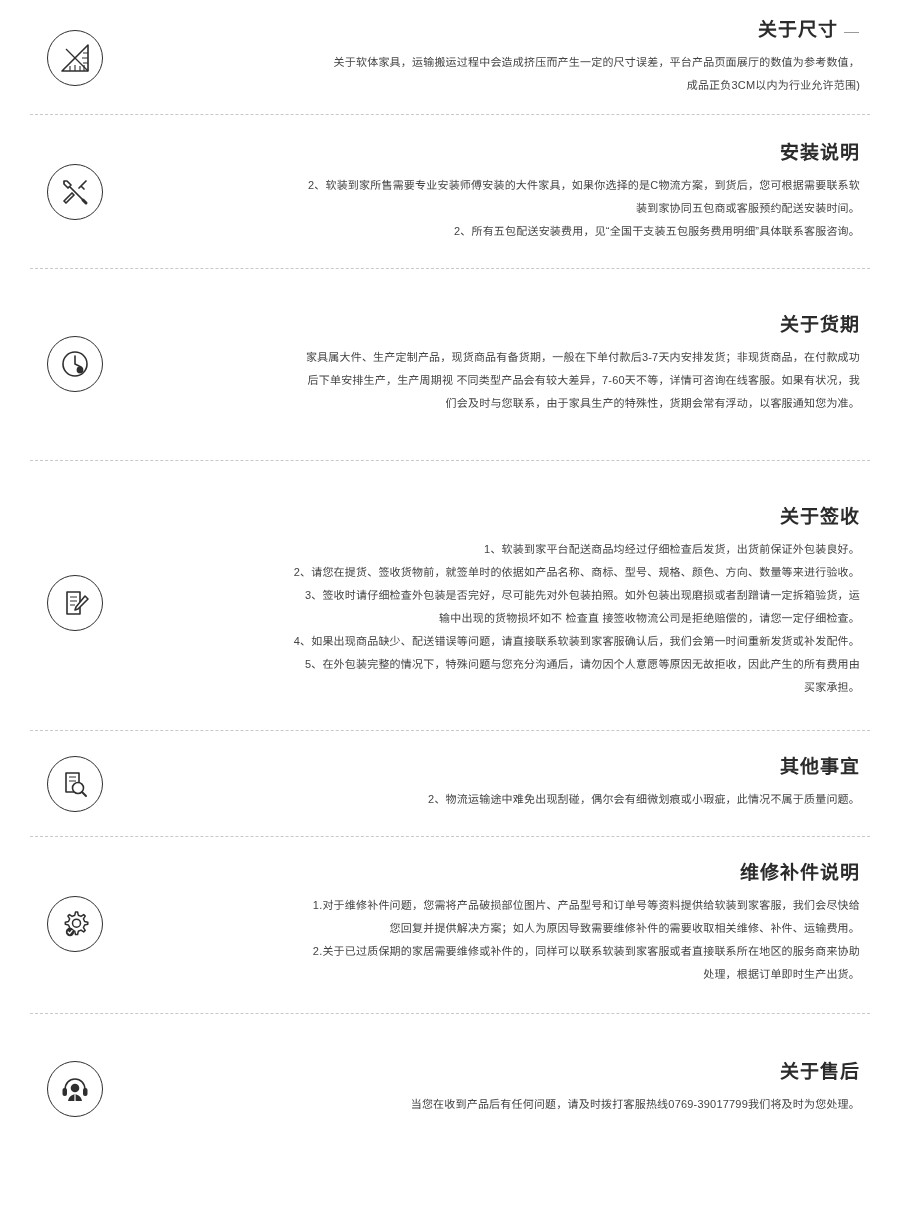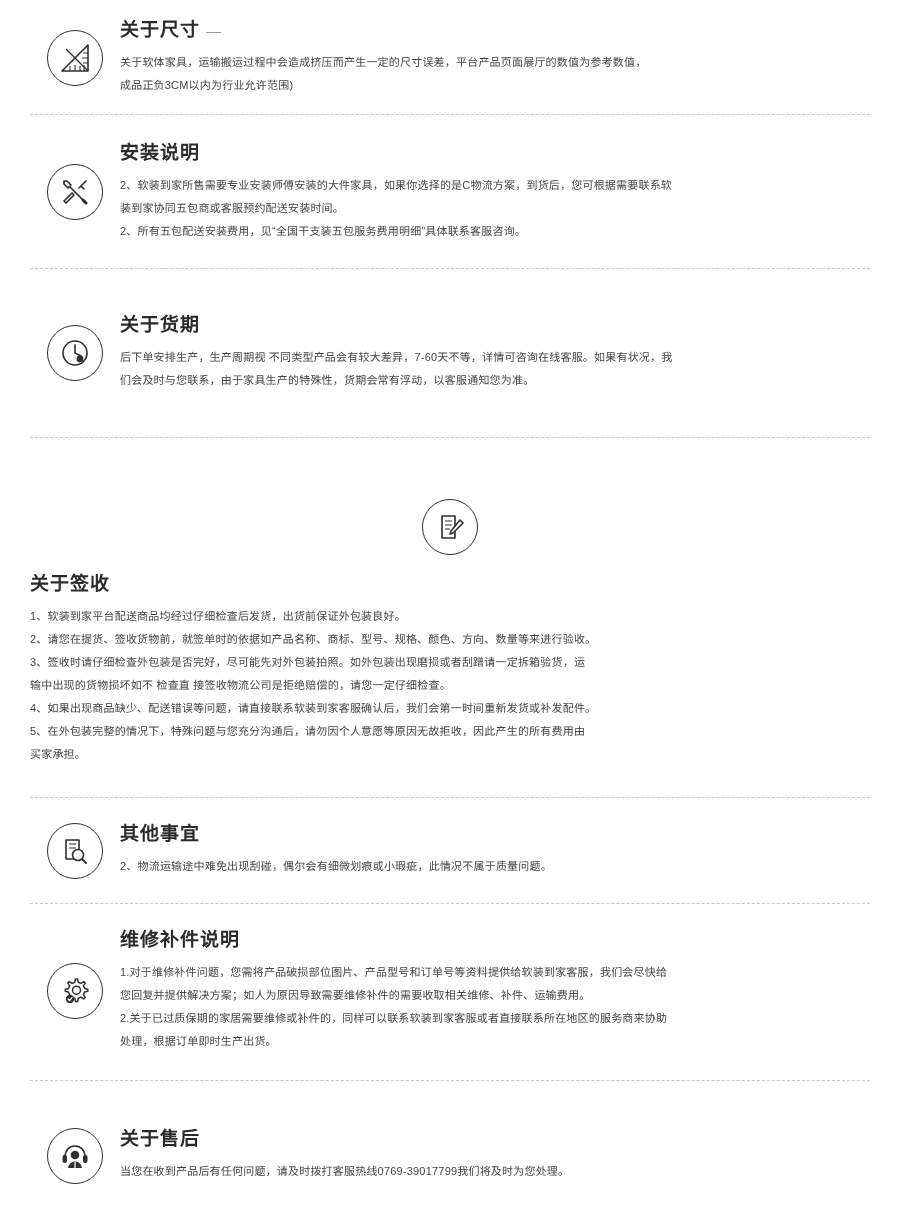--- a/index.html
+++ b/index.html
@@ -35,6 +35,7 @@
   .text-col {
     flex: 1 1 auto;
     padding-right: 10px;
+    text-align: right;
   }
   .sec-title {
     font-size: 19px;

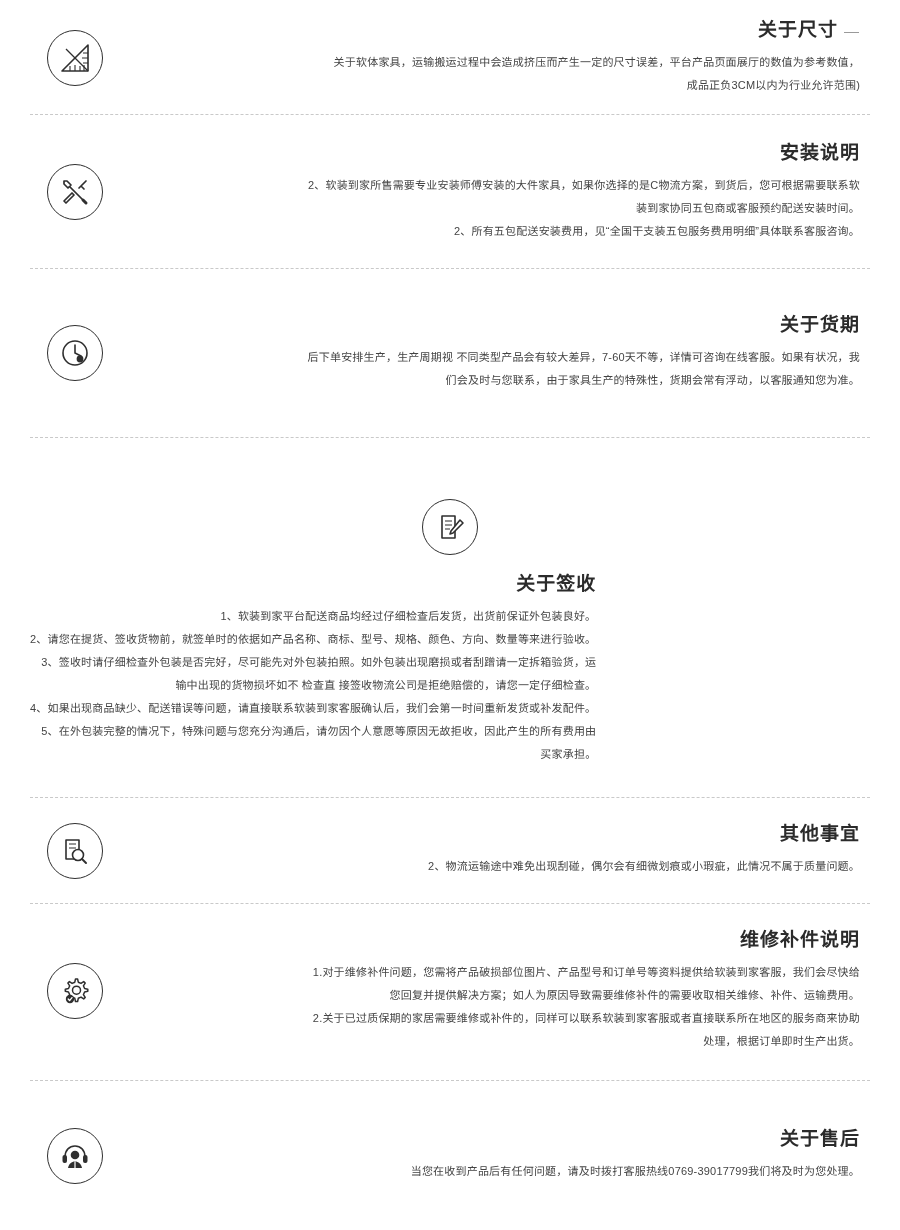--- a/index.html
+++ b/index.html
@@ -156,6 +156,7 @@
         <span>关于货期</span>
       </h2>
       <div class="sec-body">
+        <p>家具属大件、生产定制产品，现货商品有备货期，一般在下单付款后3-7天内安排发货；非现货商品，在付款成功</p>
         <p>后下单安排生产，生产周期视 不同类型产品会有较大差异，7-60天不等，详情可咨询在线客服。如果有状况，我</p>
         <p>们会及时与您联系，由于家具生产的特殊性，货期会常有浮动，以客服通知您为准。</p>
       </div>

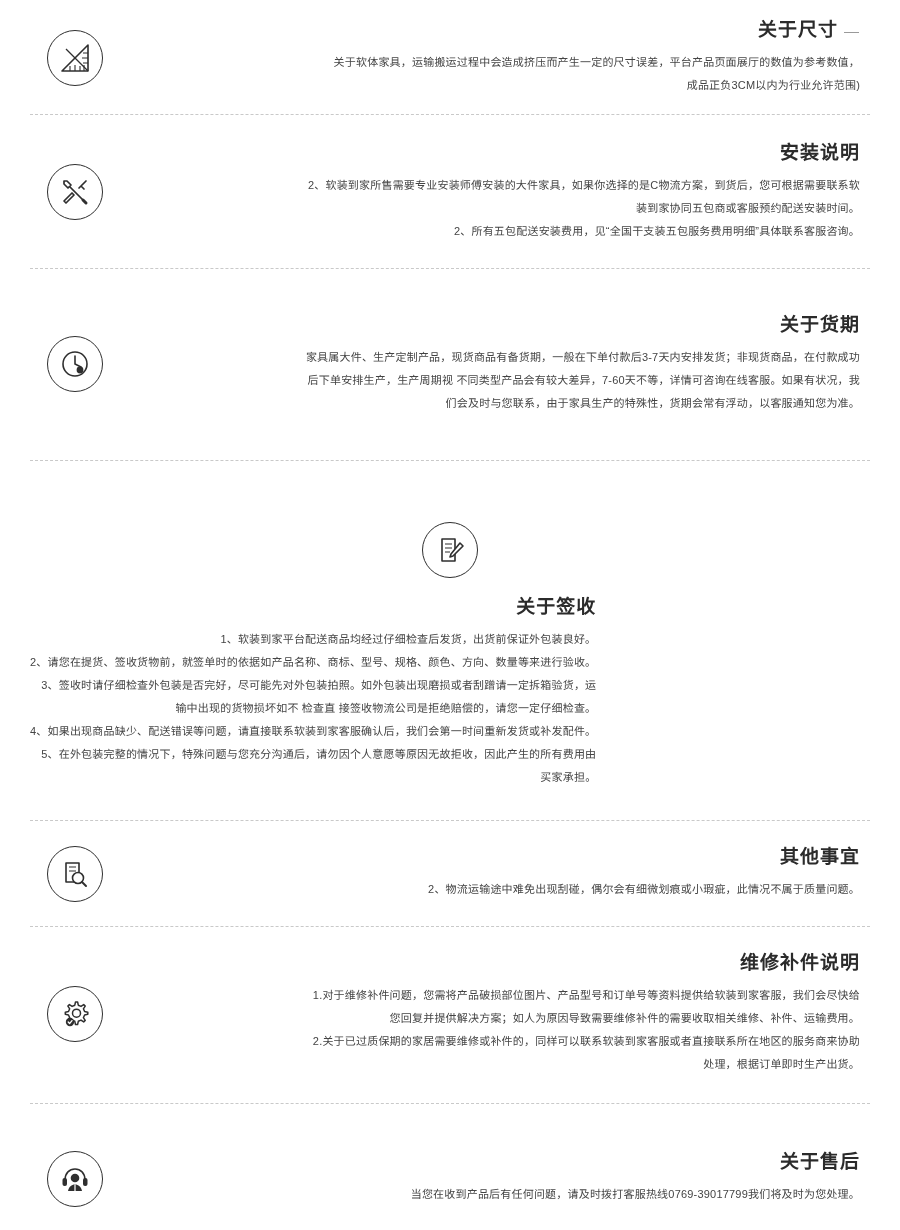--- a/index.html
+++ b/index.html
@@ -83,7 +83,7 @@
   #sec-size       { padding: 18px 0 16px 0; }
   #sec-install    { padding: 26px 0 24px 0; }
   #sec-lead       { padding: 44px 0 44px 0; }
-  #sec-receipt    { padding: 44px 0 30px 0; flex-direction: column; }
+  #sec-receipt    { padding: 44px 0 30px 0; }
   #sec-other      { padding: 24px 0 24px 0; }
   #sec-repair     { padding: 24px 0 26px 0; }
   #sec-after      { padding: 46px 0 40px 0; }

